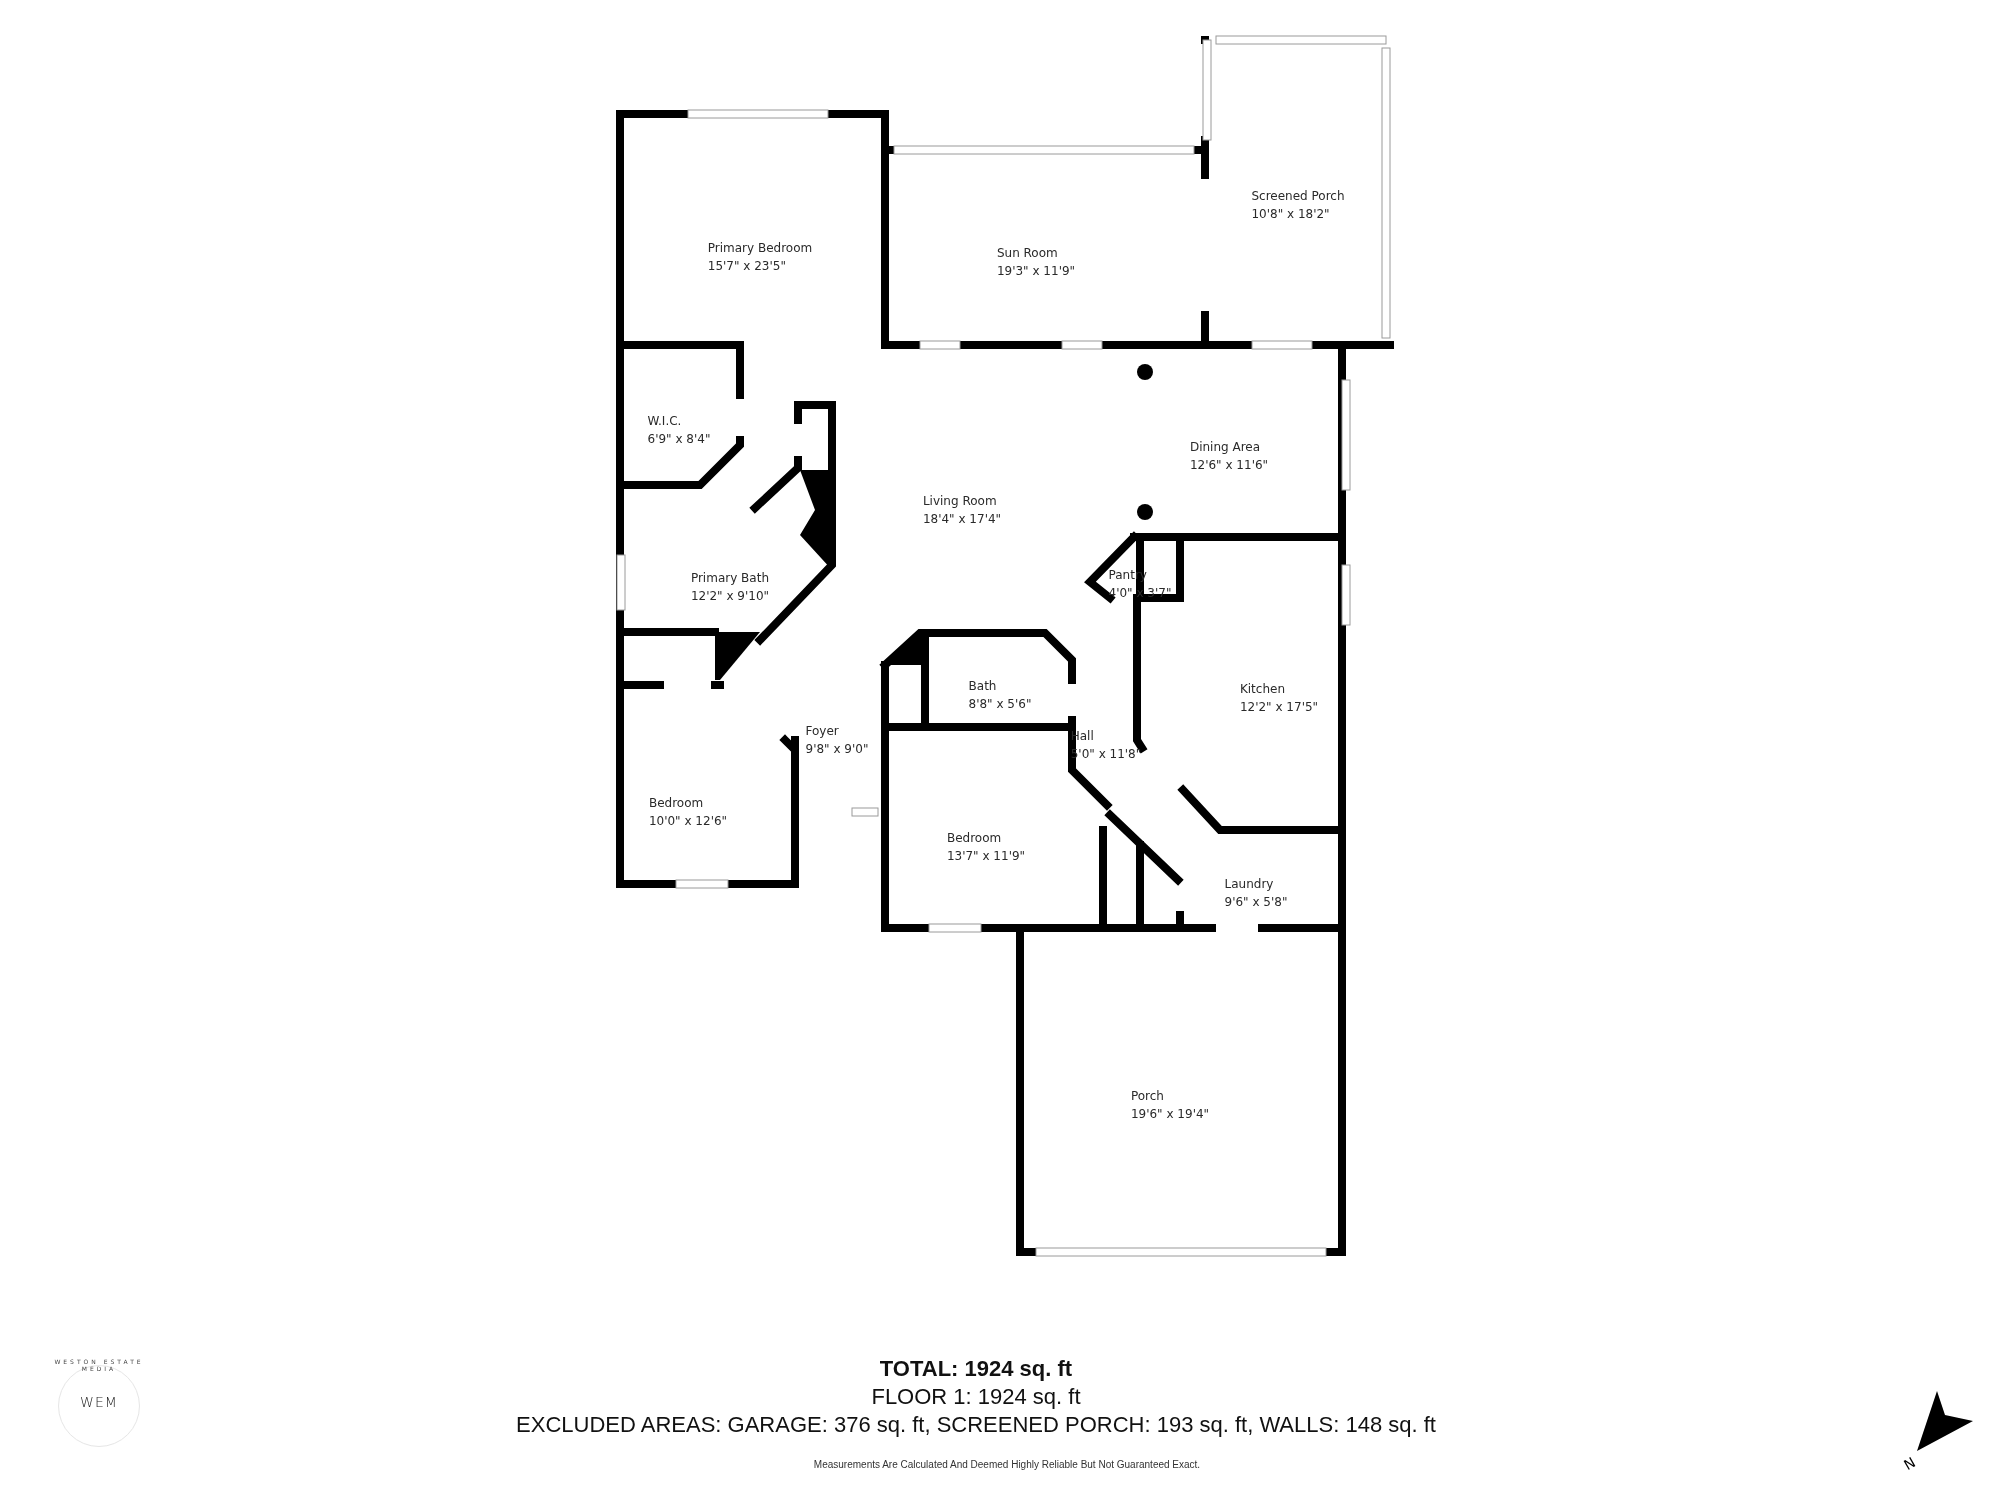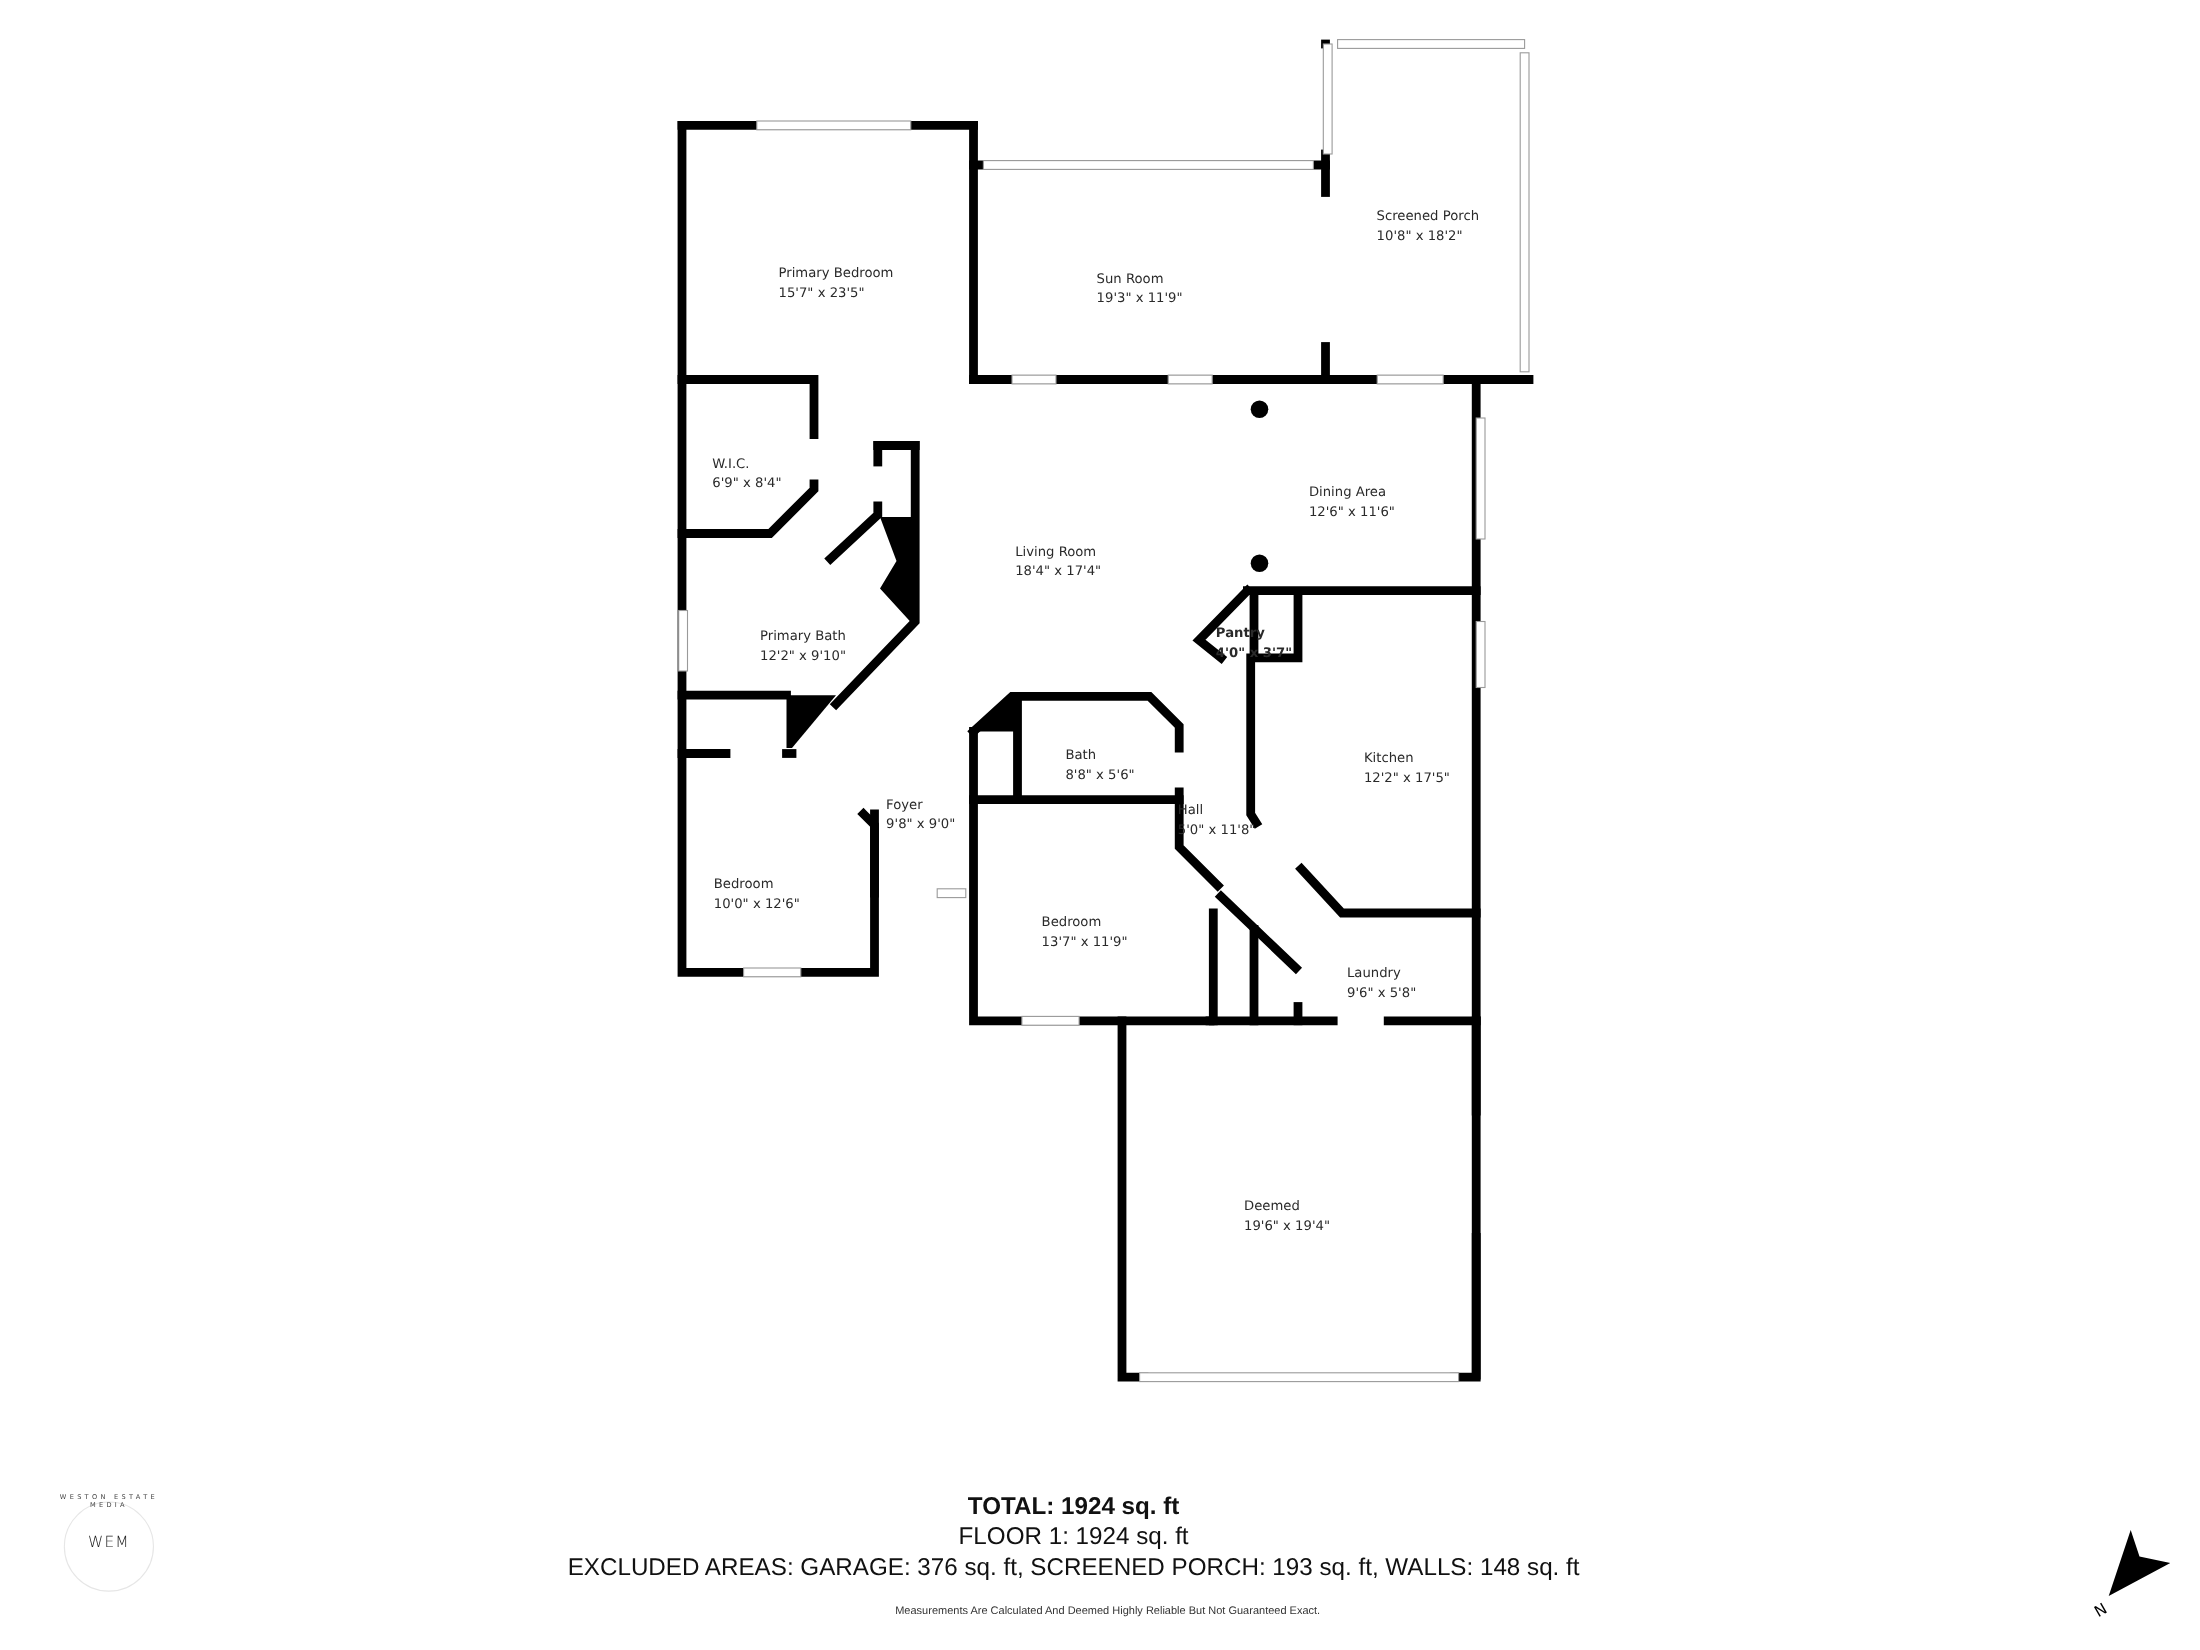--- a/index.html
+++ b/index.html
@@ -111,7 +111,7 @@
     <div class="room-label" style="left: 962px; top: 510px;"><span>Living Room</span><span class="dim">18'4" x 17'4"</span></div>
     <div class="room-label" style="left: 1229px; top: 456px;"><span>Dining Area</span><span class="dim">12'6" x 11'6"</span></div>
     <div class="room-label" style="left: 730px; top: 555px; margin-top: 32px;"><span>Primary Bath</span><span class="dim">12'2" x 9'10"</span></div>
-    <div class="room-label" style="left: 1140px; top: 584px; font-weight: bold;"><span>Pantry</span><span class="dim">4'0" x 3'7"</span></div>
+    <div class="room-label" style="left: 1140px; top: 584px;"><span>Pantry</span><span class="dim">4'0" x 3'7"</span></div>
     <div class="room-label" style="left: 1240px; top: 698px; margin-left: 39px;"><span>Kitchen</span><span class="dim">12'2" x 17'5"</span></div>
     <div class="room-label" style="left: 1000px; top: 695px;"><span>Bath</span><span class="dim">8'8" x 5'6"</span></div>
     <div class="room-label" style="left: 837px; top: 740px;"><span>Foyer</span><span class="dim">9'8" x 9'0"</span></div>

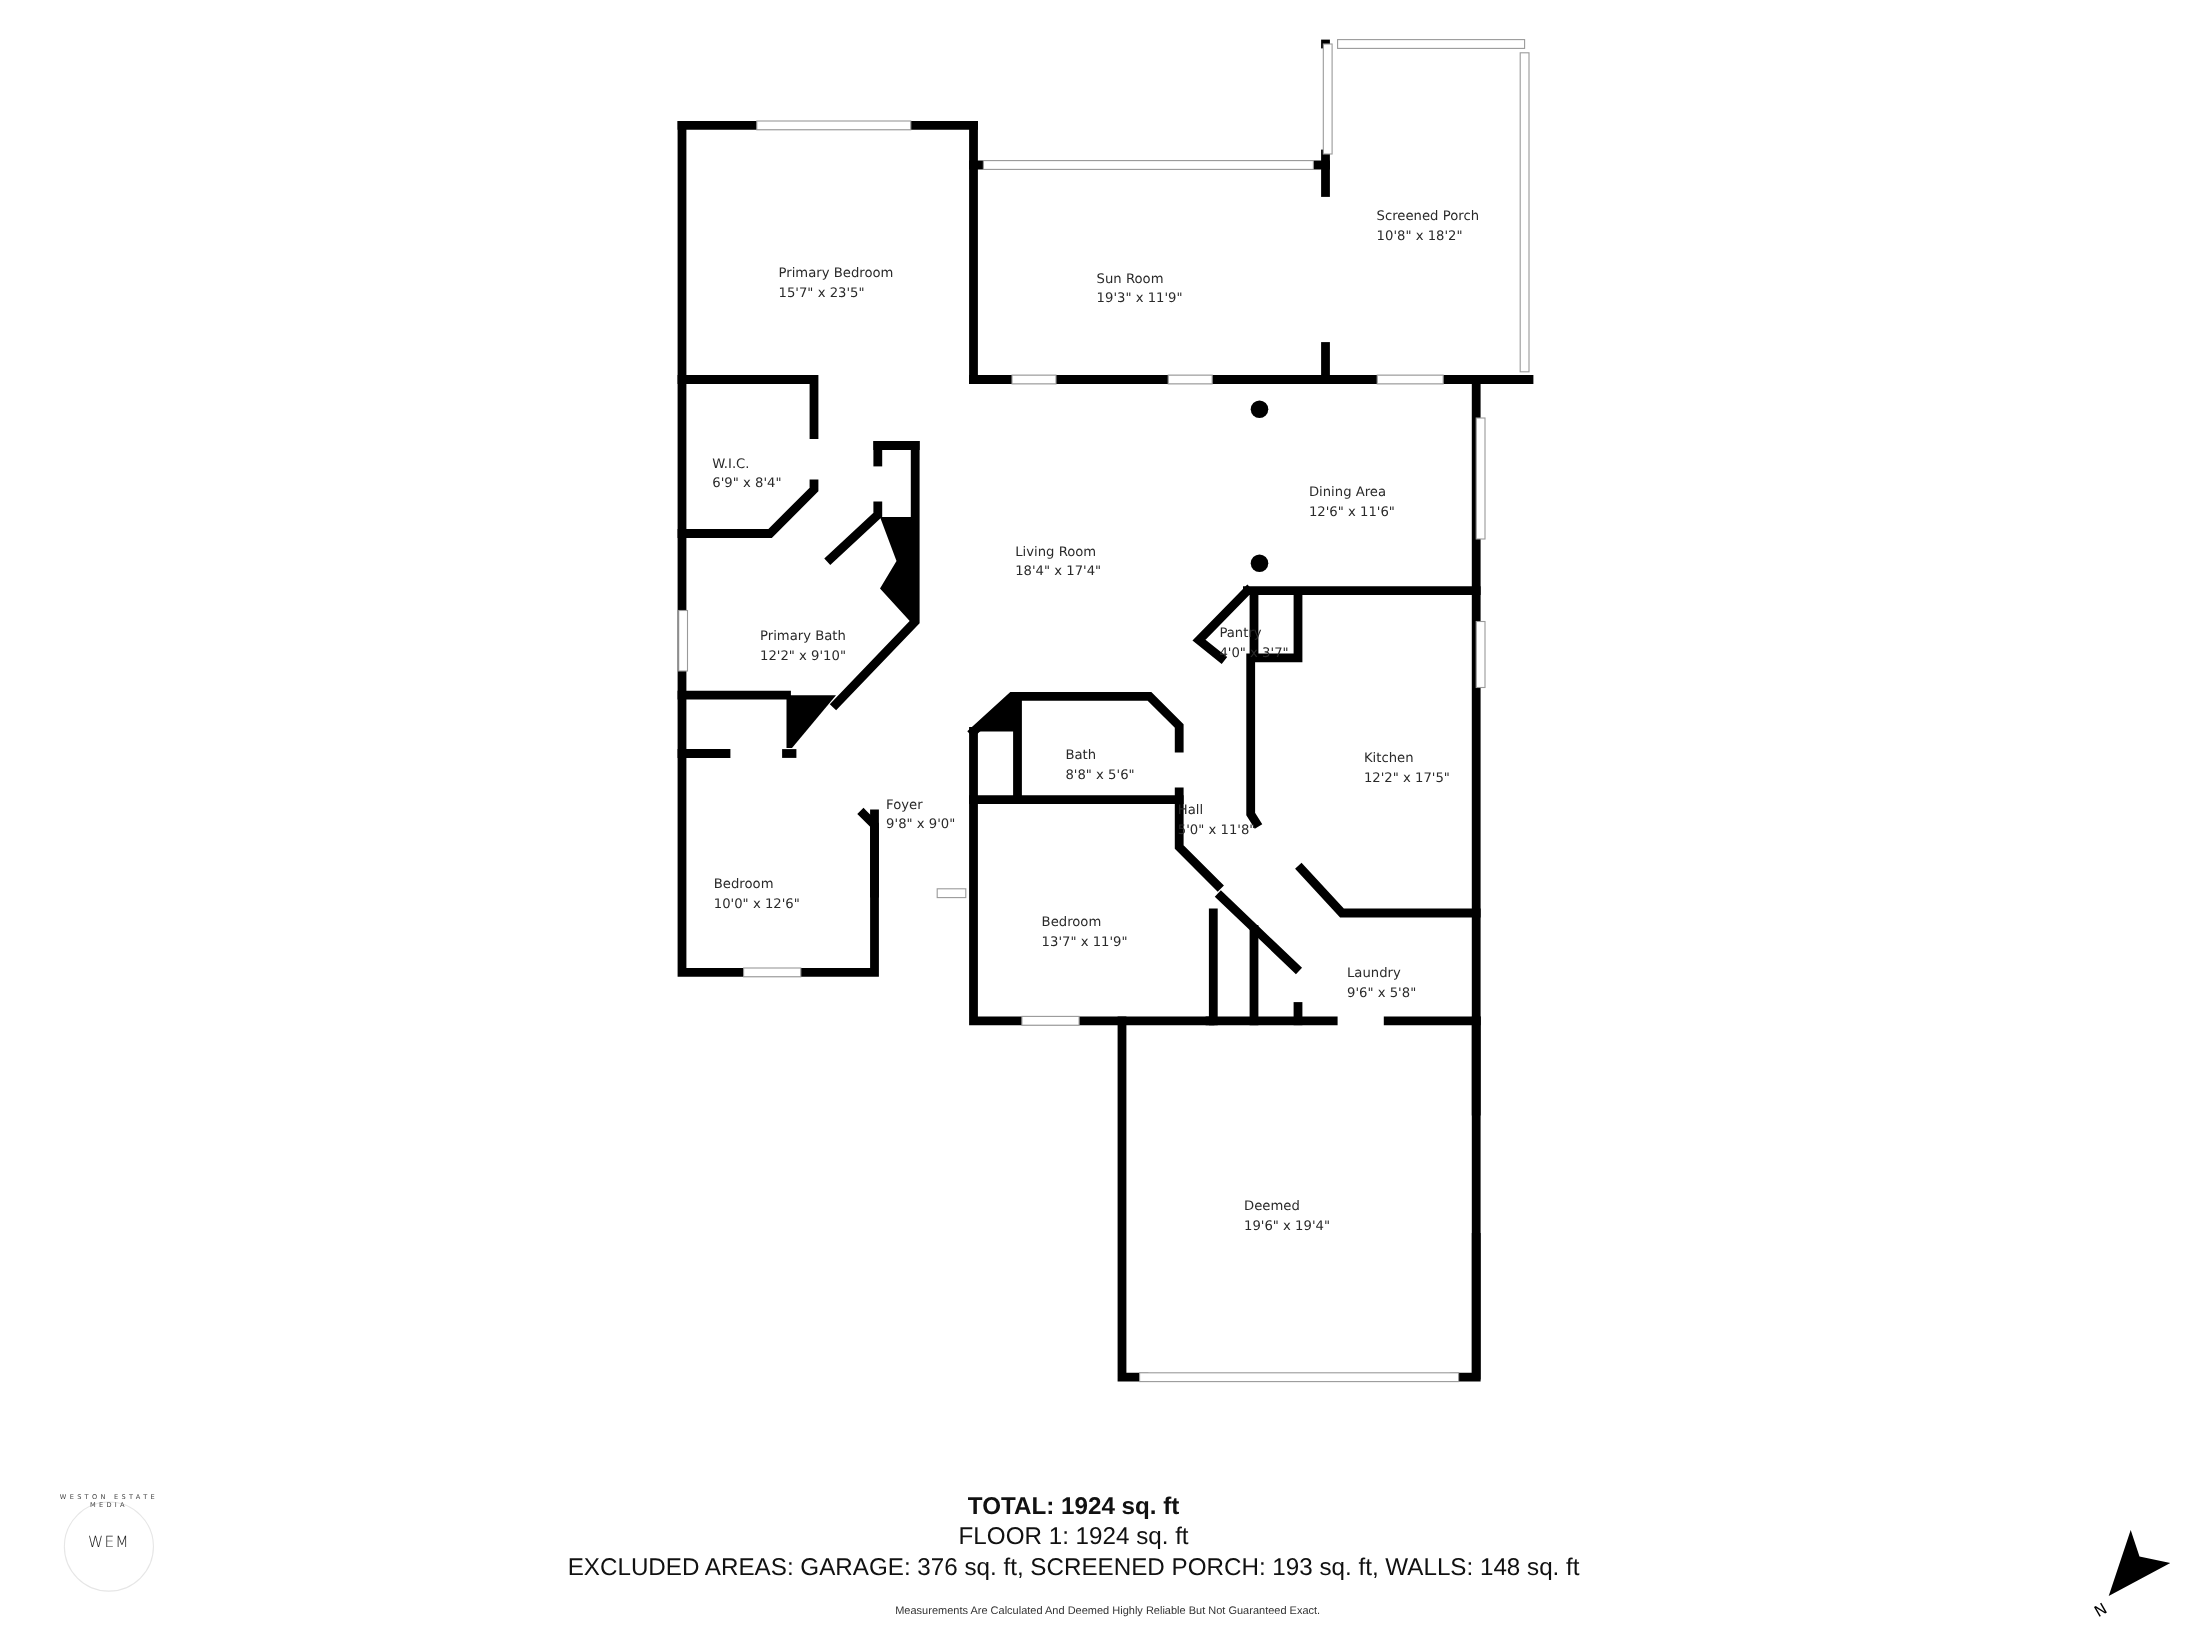--- a/index.html
+++ b/index.html
@@ -119,7 +119,7 @@
     <div class="room-label" style="left: 688px; top: 812px;"><span>Bedroom</span><span class="dim">10'0" x 12'6"</span></div>
     <div class="room-label" style="left: 986px; top: 847px;"><span>Bedroom</span><span class="dim">13'7" x 11'9"</span></div>
     <div class="room-label" style="left: 1256px; top: 893px;"><span>Laundry</span><span class="dim">9'6" x 5'8"</span></div>
-    <div class="room-label" style="left: 1170px; top: 1105px;"><span>Deemed</span><span class="dim">19'6" x 19'4"</span></div>
+    <div class="room-label" style="left: 1170px; top: 1105px;"><span>Porch</span><span class="dim">19'6" x 19'4"</span></div>
   </div>
 
 <div class="summary total">TOTAL: 1924 sq. ft</div>

